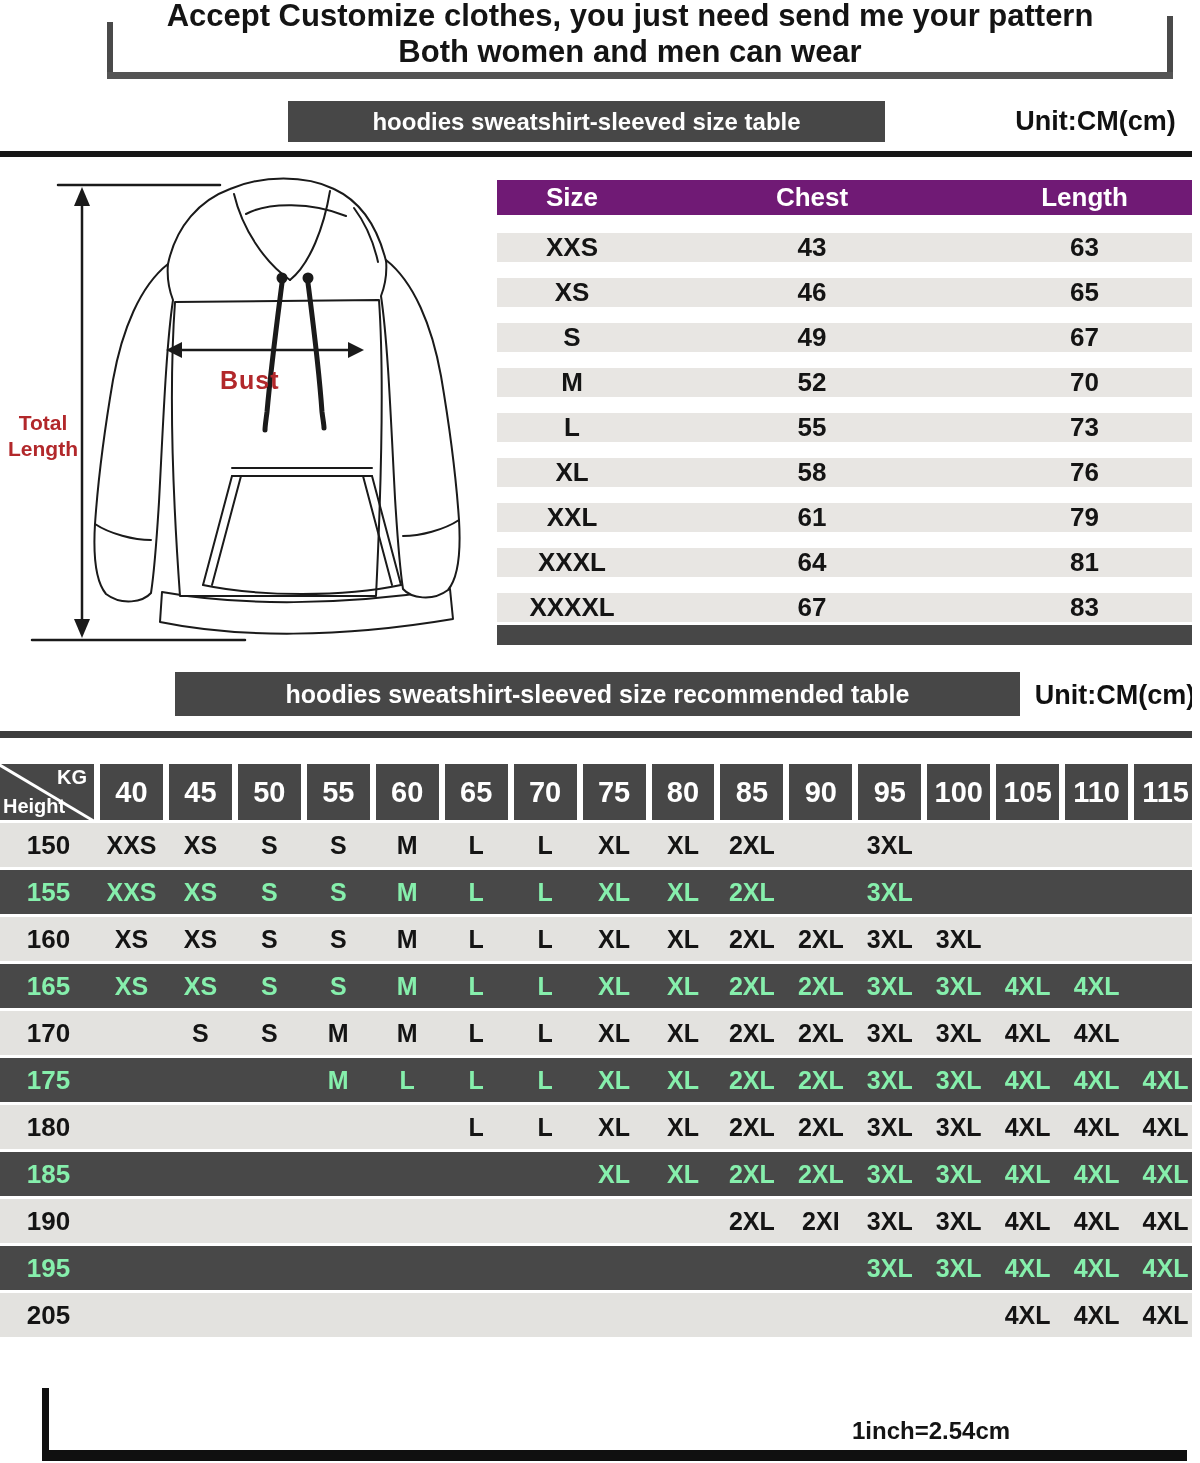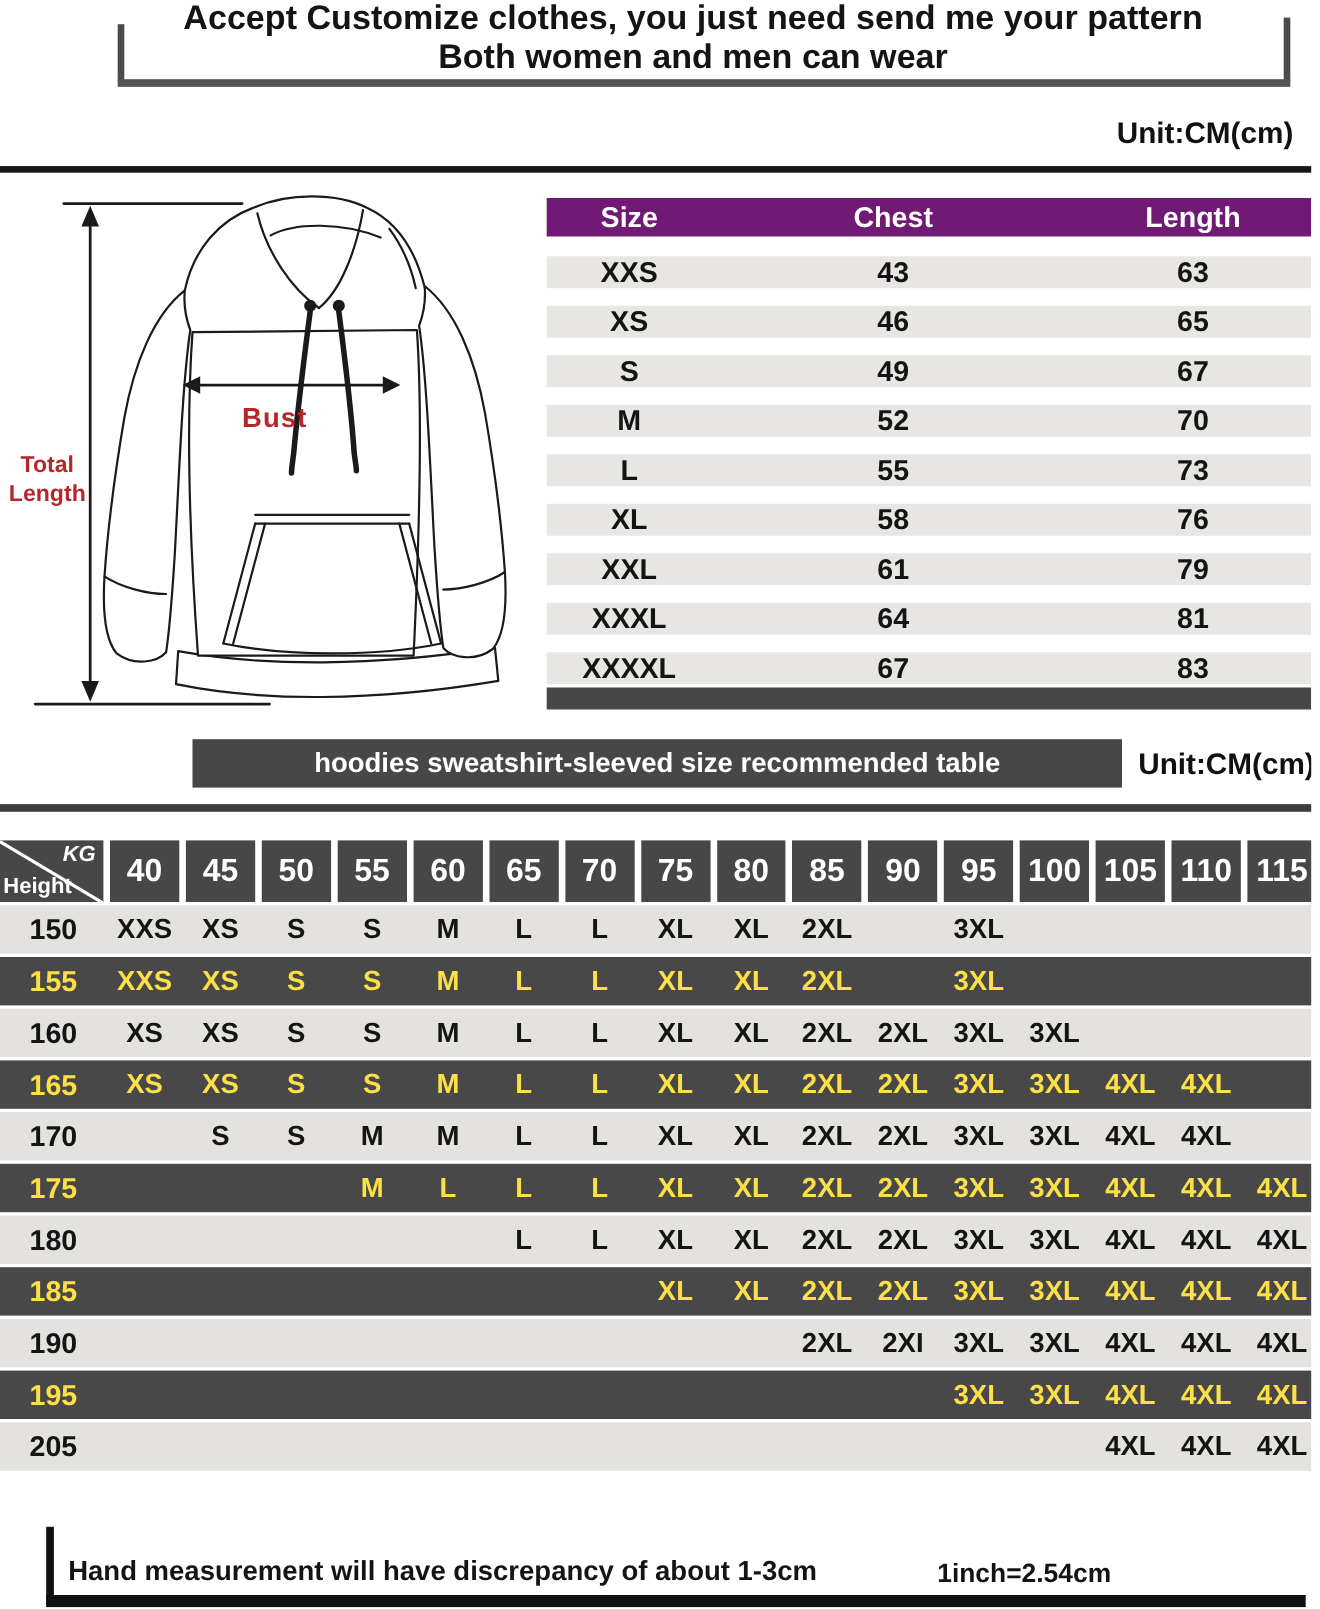--- a/index.html
+++ b/index.html
@@ -72,6 +72,7 @@
   <div class="head-line1">Accept Customize clothes, you just need send me your pattern</div>
   <div class="head-line2">Both women and men can wear</div>
 
+  <div class="banner banner1">hoodies sweatshirt-sleeved size  table</div>
   <div class="unit unit1">Unit:CM(cm)</div>
   <div class="divider divider1"></div>
 

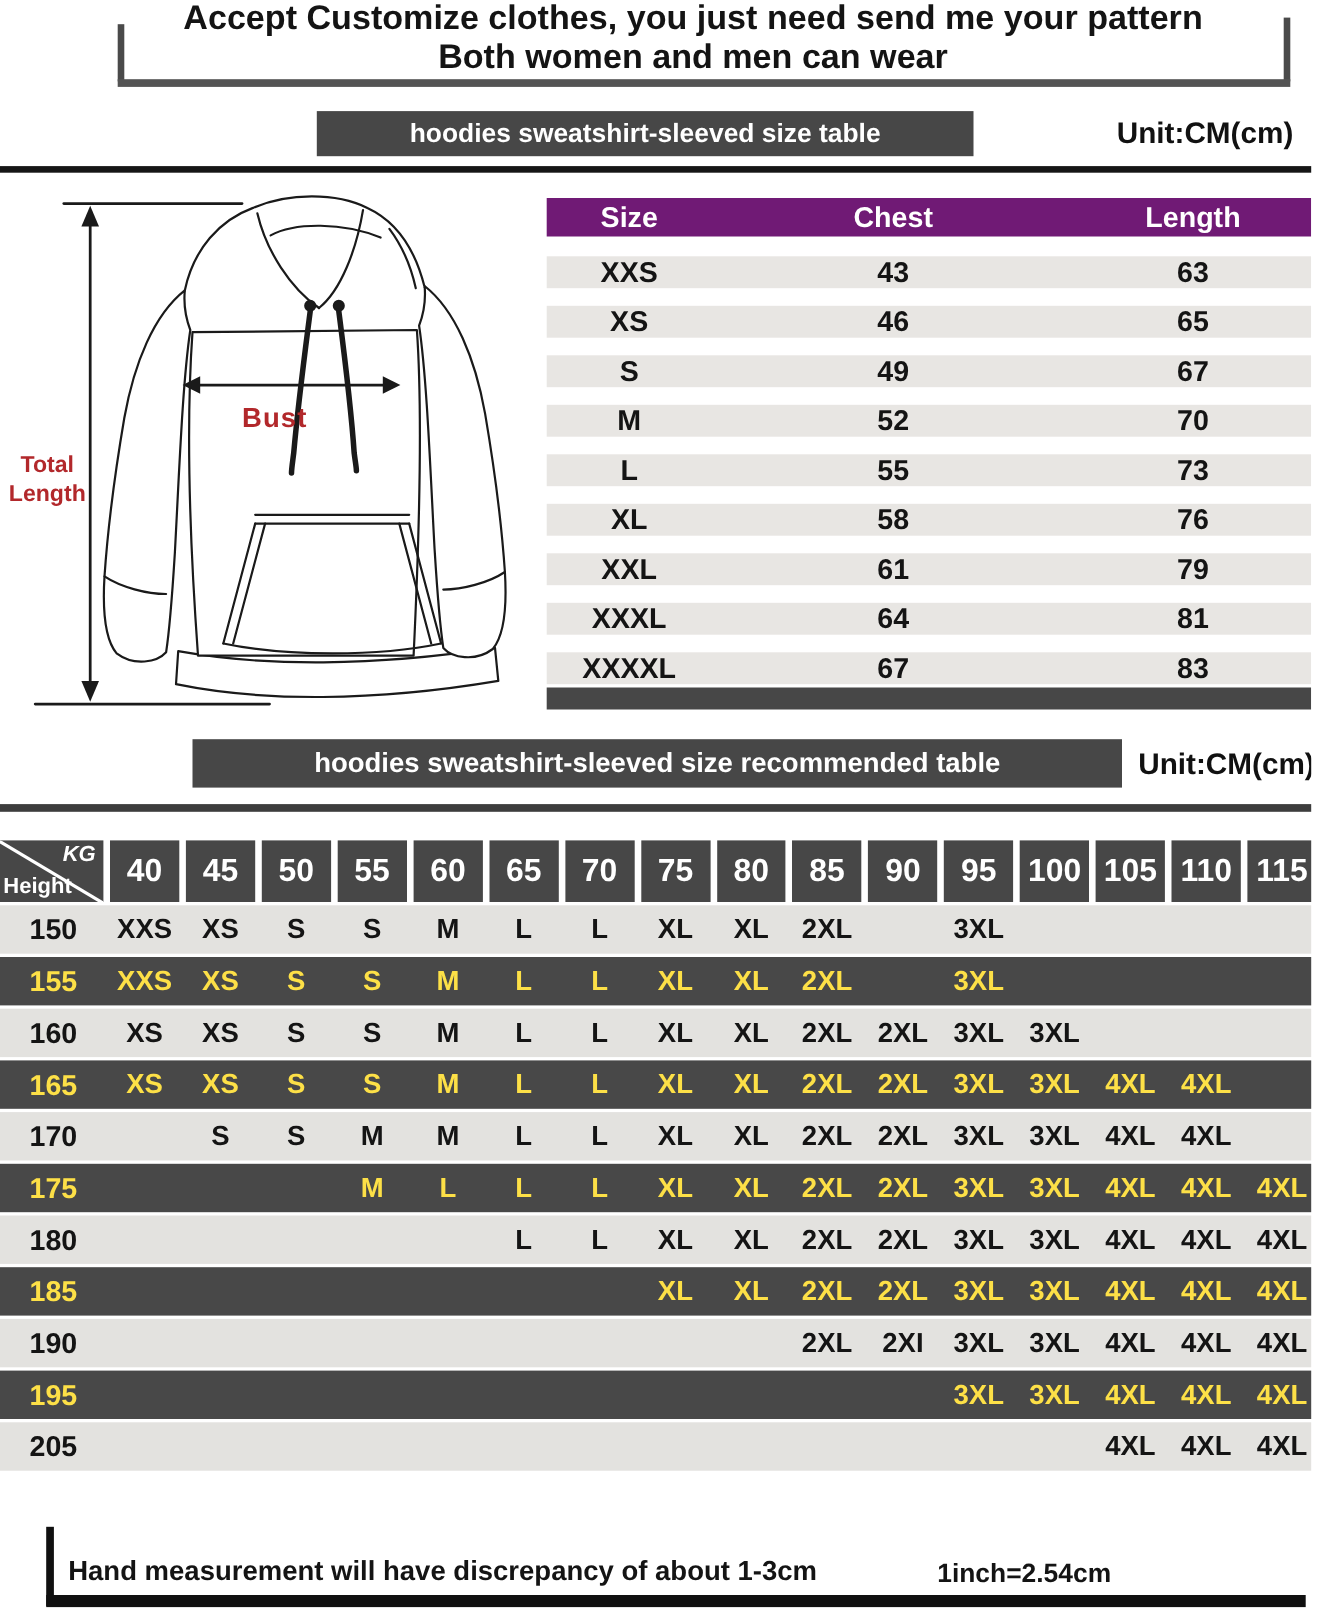--- a/index.html
+++ b/index.html
@@ -45,7 +45,7 @@
   .mx-header { display:grid; grid-template-columns:97px repeat(16,1fr); height:56px; }
   .mx-corner { position:relative; background:#474747; margin-right:3px; }
   .mx-corner svg { position:absolute; left:0; top:0; width:100%; height:100%; }
-  .corner-kg { position:absolute; top:2px; right:7px; font-size:20px; color:#ffffff;font-style:italic; }
+  .corner-kg { position:absolute; top:2px; right:7px; font-size:20px; color:#ffffff; }
   .corner-h  { position:absolute; bottom:2px; left:3px; font-size:20px; color:#ffffff; }
   .mx-hcell { background:#474747; color:#ffffff; font-size:29px; margin:0 3px;
               display:flex; align-items:center; justify-content:center; }

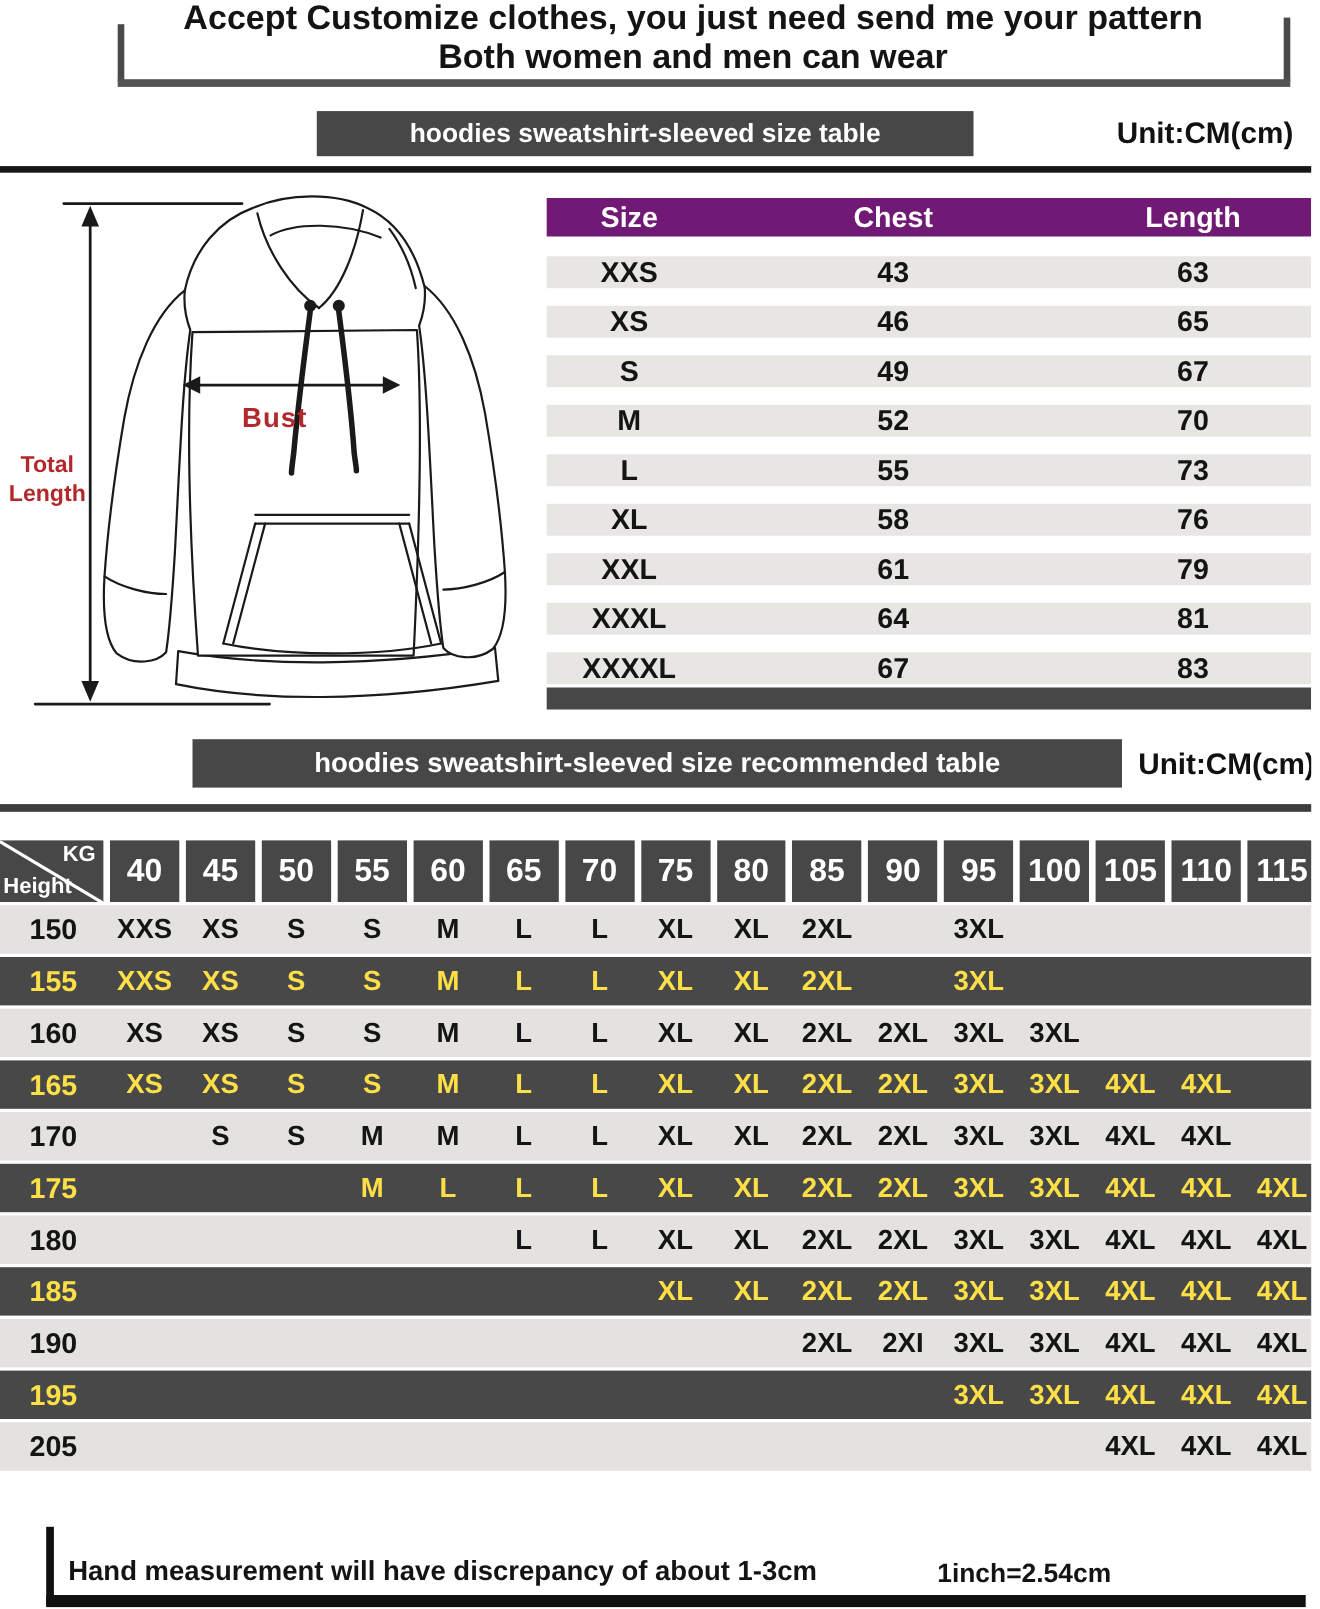--- a/index.html
+++ b/index.html
@@ -51,7 +51,7 @@
               display:flex; align-items:center; justify-content:center; }
   .mx-row { display:grid; grid-template-columns:97px repeat(16,1fr); height:44px; margin-top:3px; }
   .mx-row.light { background:#e3e2df; color:#141414; }
-  .mx-row.dark  { background:#484848; color:#fde047; }
+  .mx-row.dark  { background:#484848; color:#86efac; }
   .mx-cell { display:flex; align-items:center; justify-content:center; font-size:25px; }
   .mx-height { font-size:26px; }
   

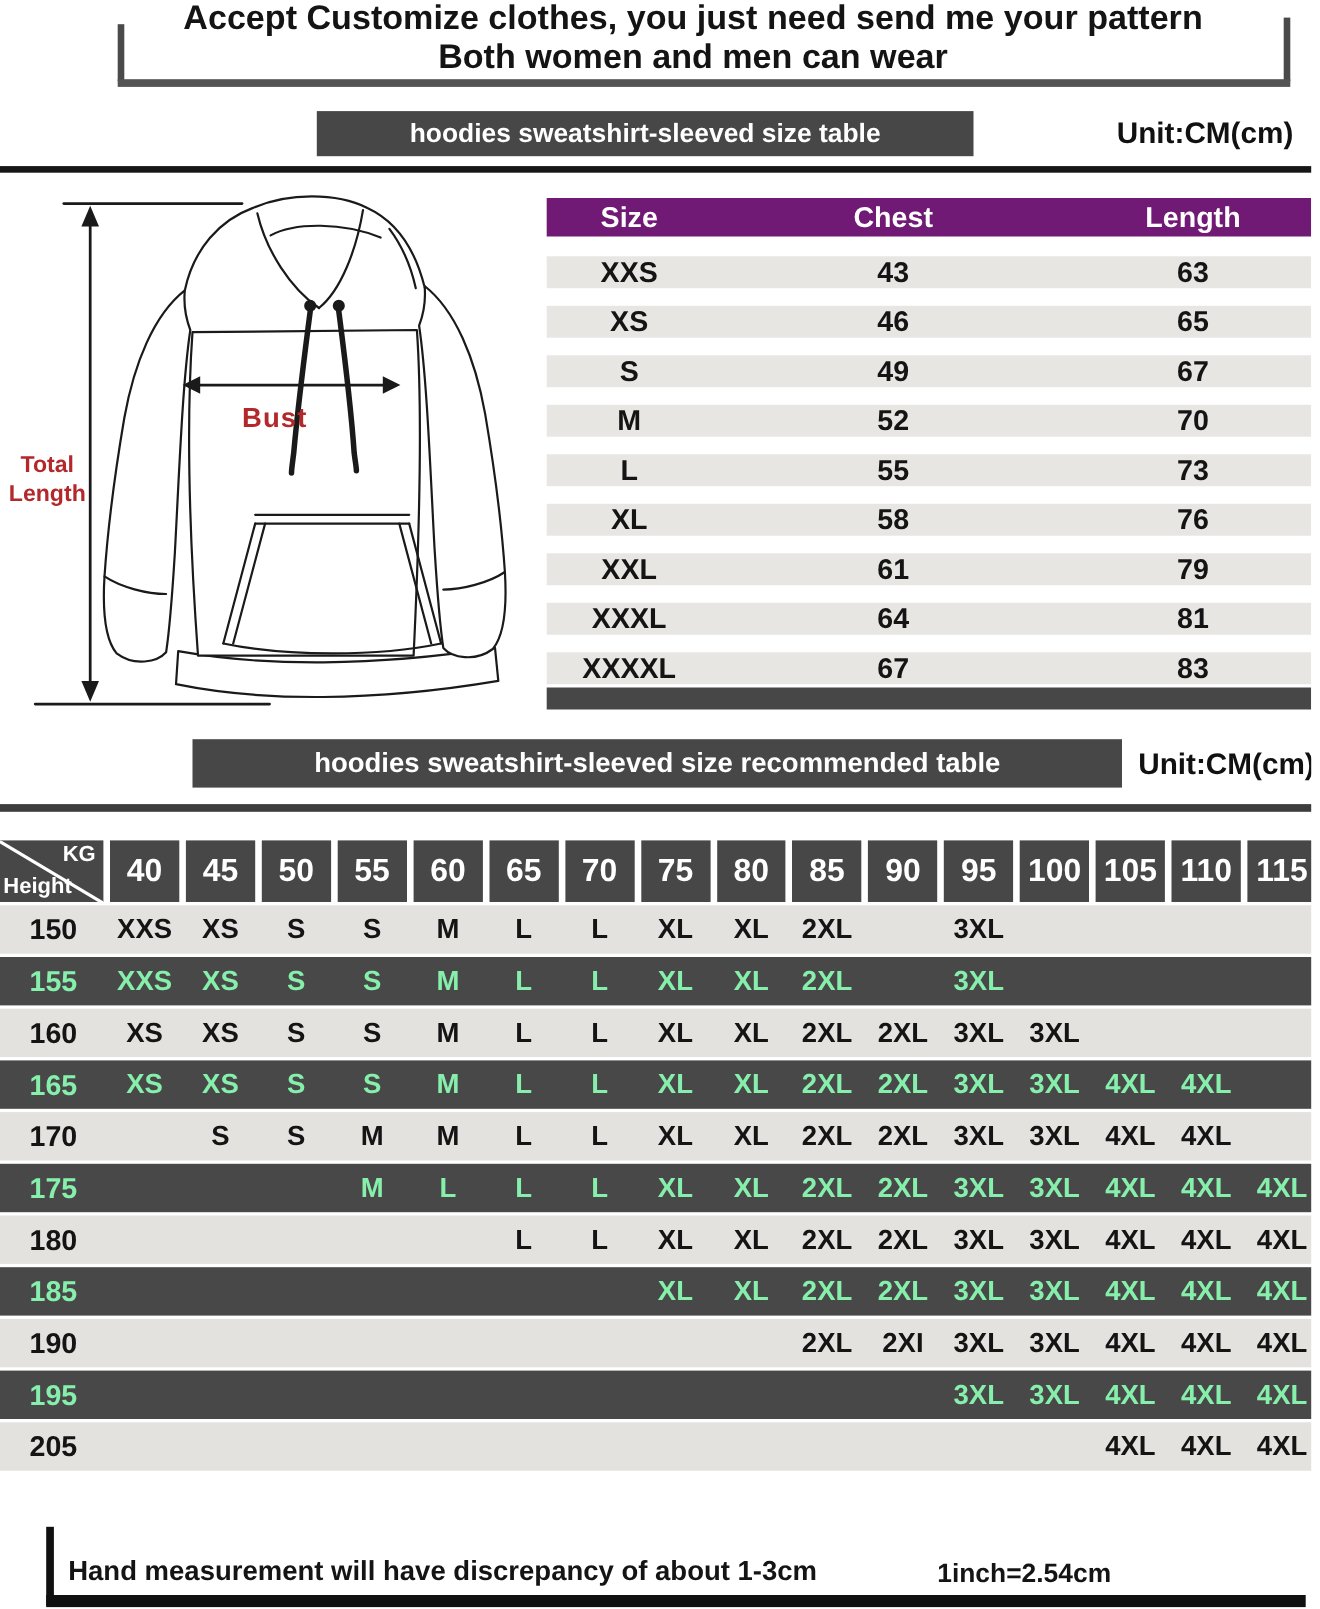--- a/index.html
+++ b/index.html
@@ -423,7 +423,6 @@
 
   <div class="foot-bar foot-left"></div>
   <div class="foot-bar foot-bottom"></div>
-  <div class="foot-note">Hand measurement will have discrepancy of about  1-3cm</div>
   <div class="foot-conv">1inch=2.54cm</div>
 
 </div>

